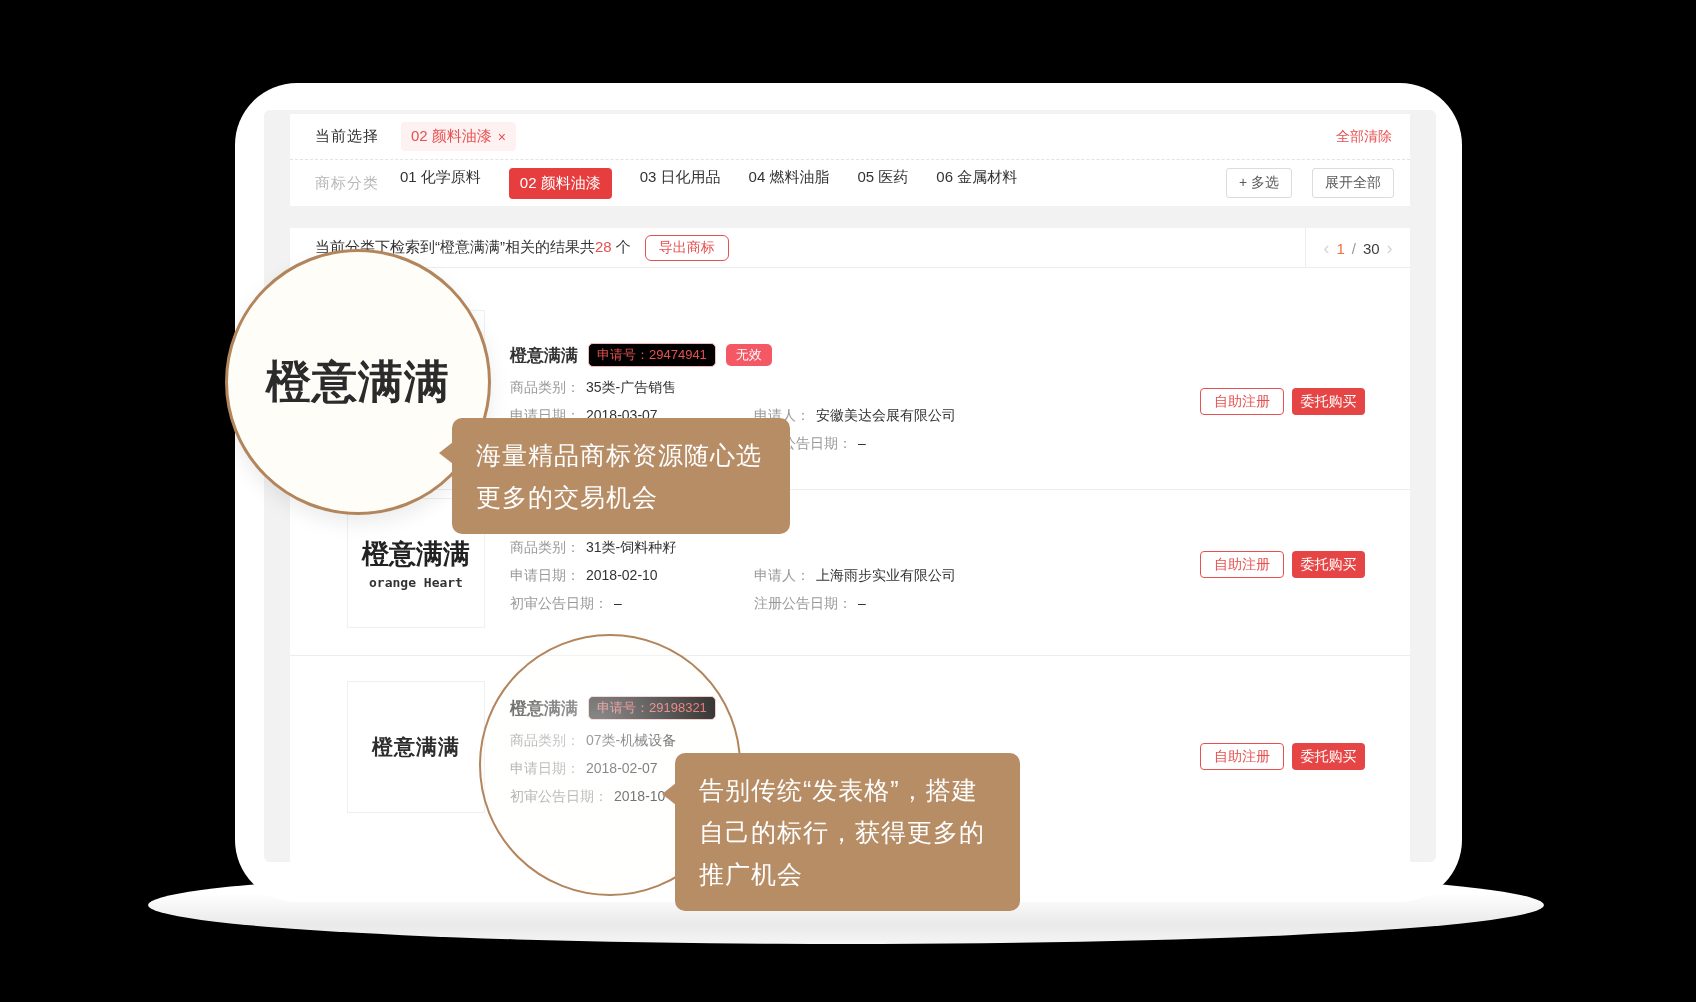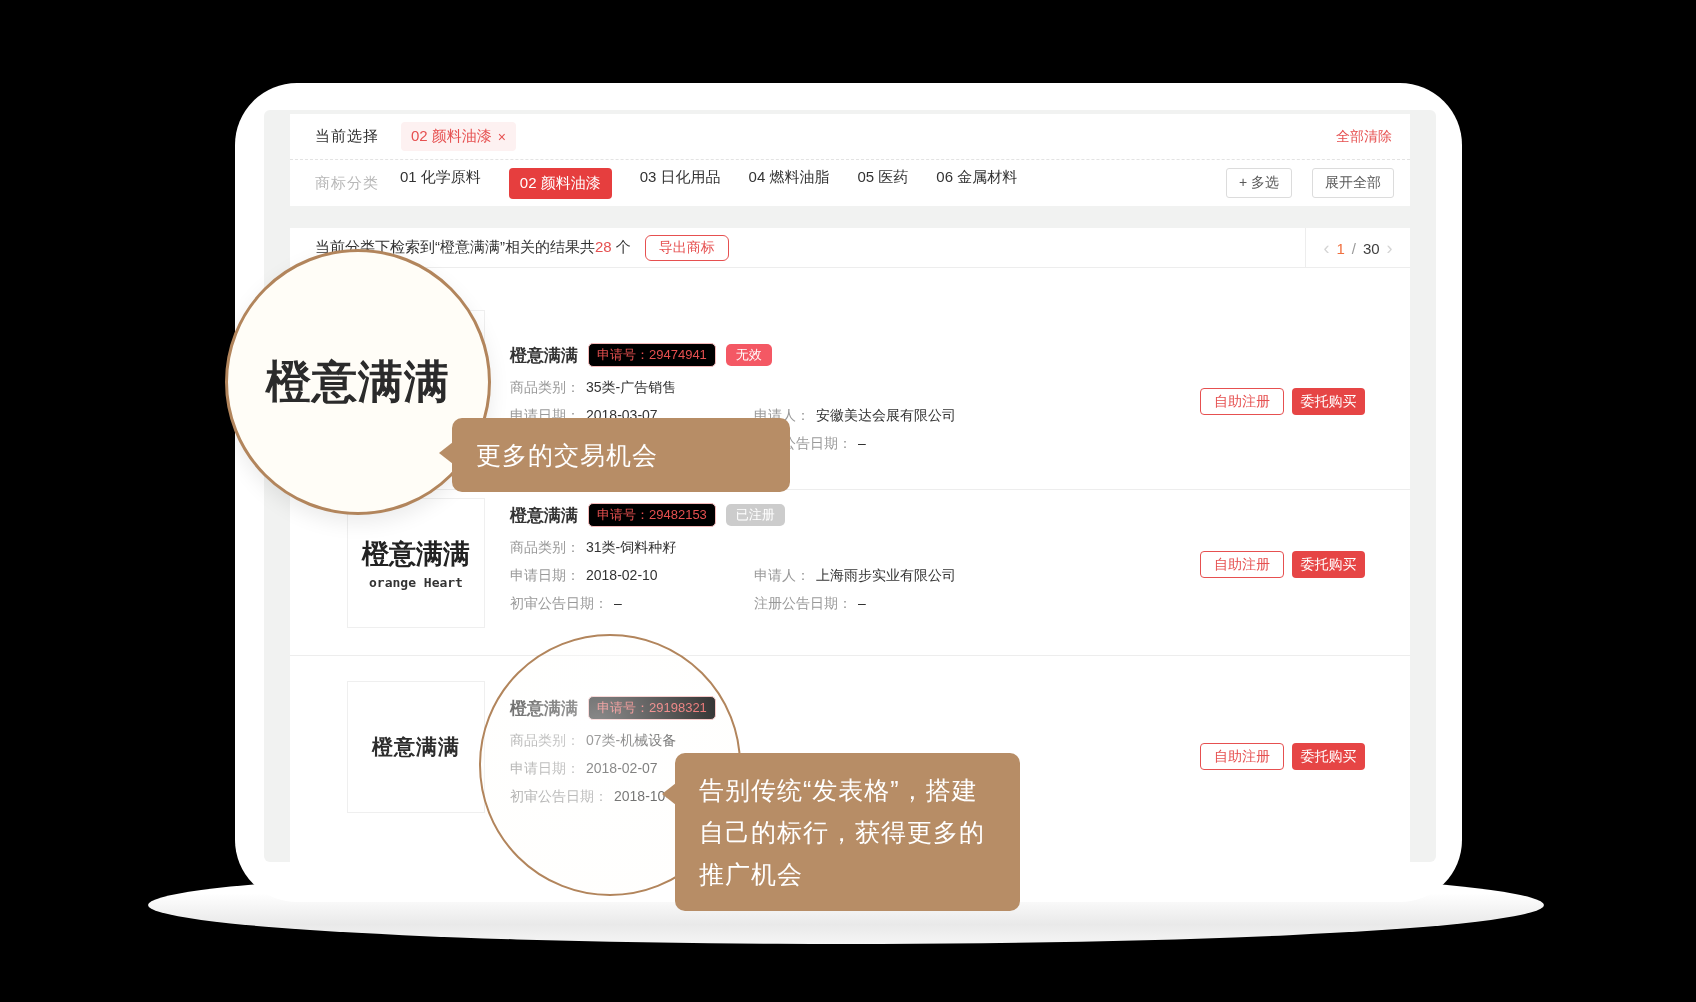--- a/index.html
+++ b/index.html
@@ -233,6 +233,7 @@
   <div class="circle2"></div>
 
   <div class="tooltip tooltip1">
+    <div>海量精品商标资源随心选</div>
     <div>更多的交易机会</div>
   </div>
   <div class="tooltip tooltip2">

